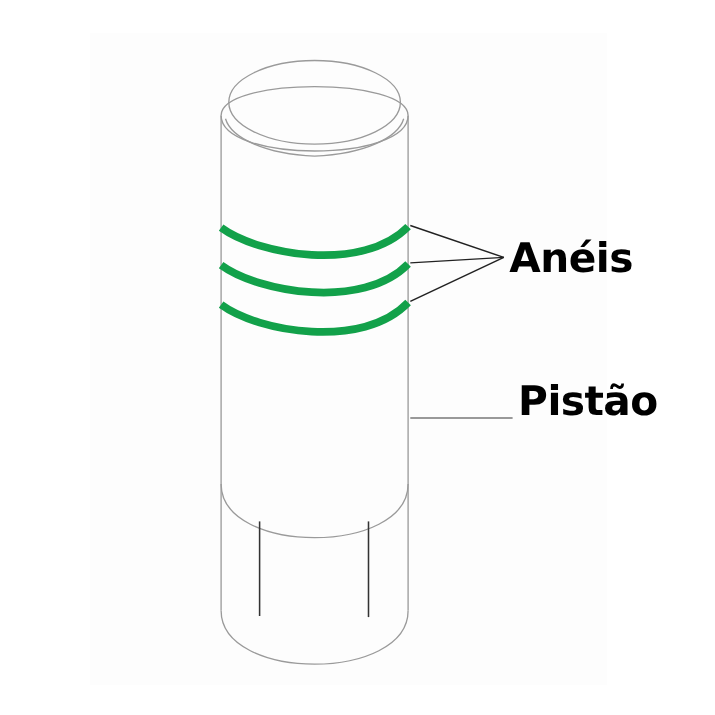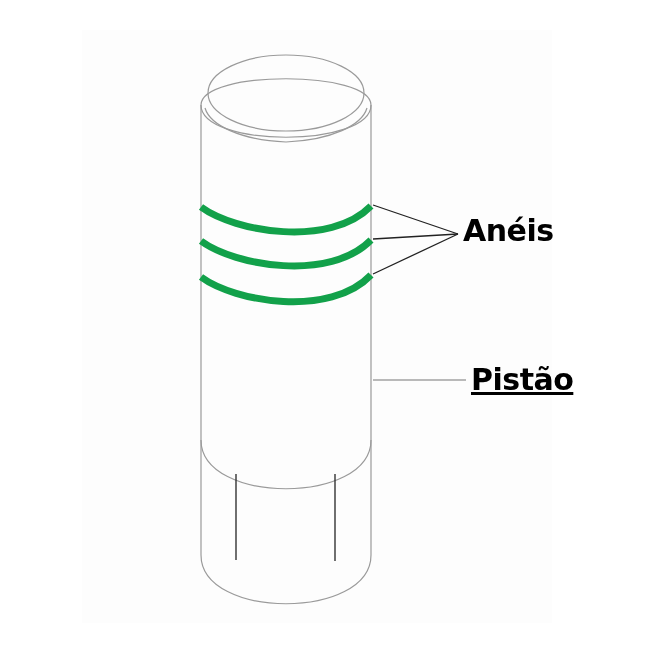--- a/index.html
+++ b/index.html
@@ -14,7 +14,7 @@
       font-family: "DejaVu Sans", sans-serif;
       font-weight: bold;
       color: #000000;
-      font-size: 30px;
+      font-size: 37px;
       line-height: 1;
       letter-spacing: -0.5px;
     }

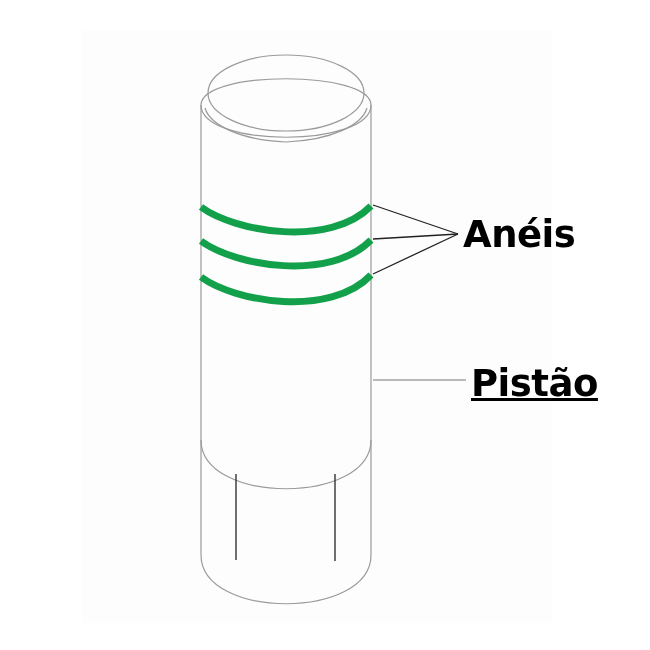--- a/index.html
+++ b/index.html
@@ -19,7 +19,7 @@
       letter-spacing: -0.5px;
     }
     .label-aneis { left: 463px; top: 216px; }
-    .label-pistao { left: 471px; top: 365px; text-decoration: underline; }
+    .label-pistao { left: 471px; top: 346px; }
   </style>
 </head>
 <body>

